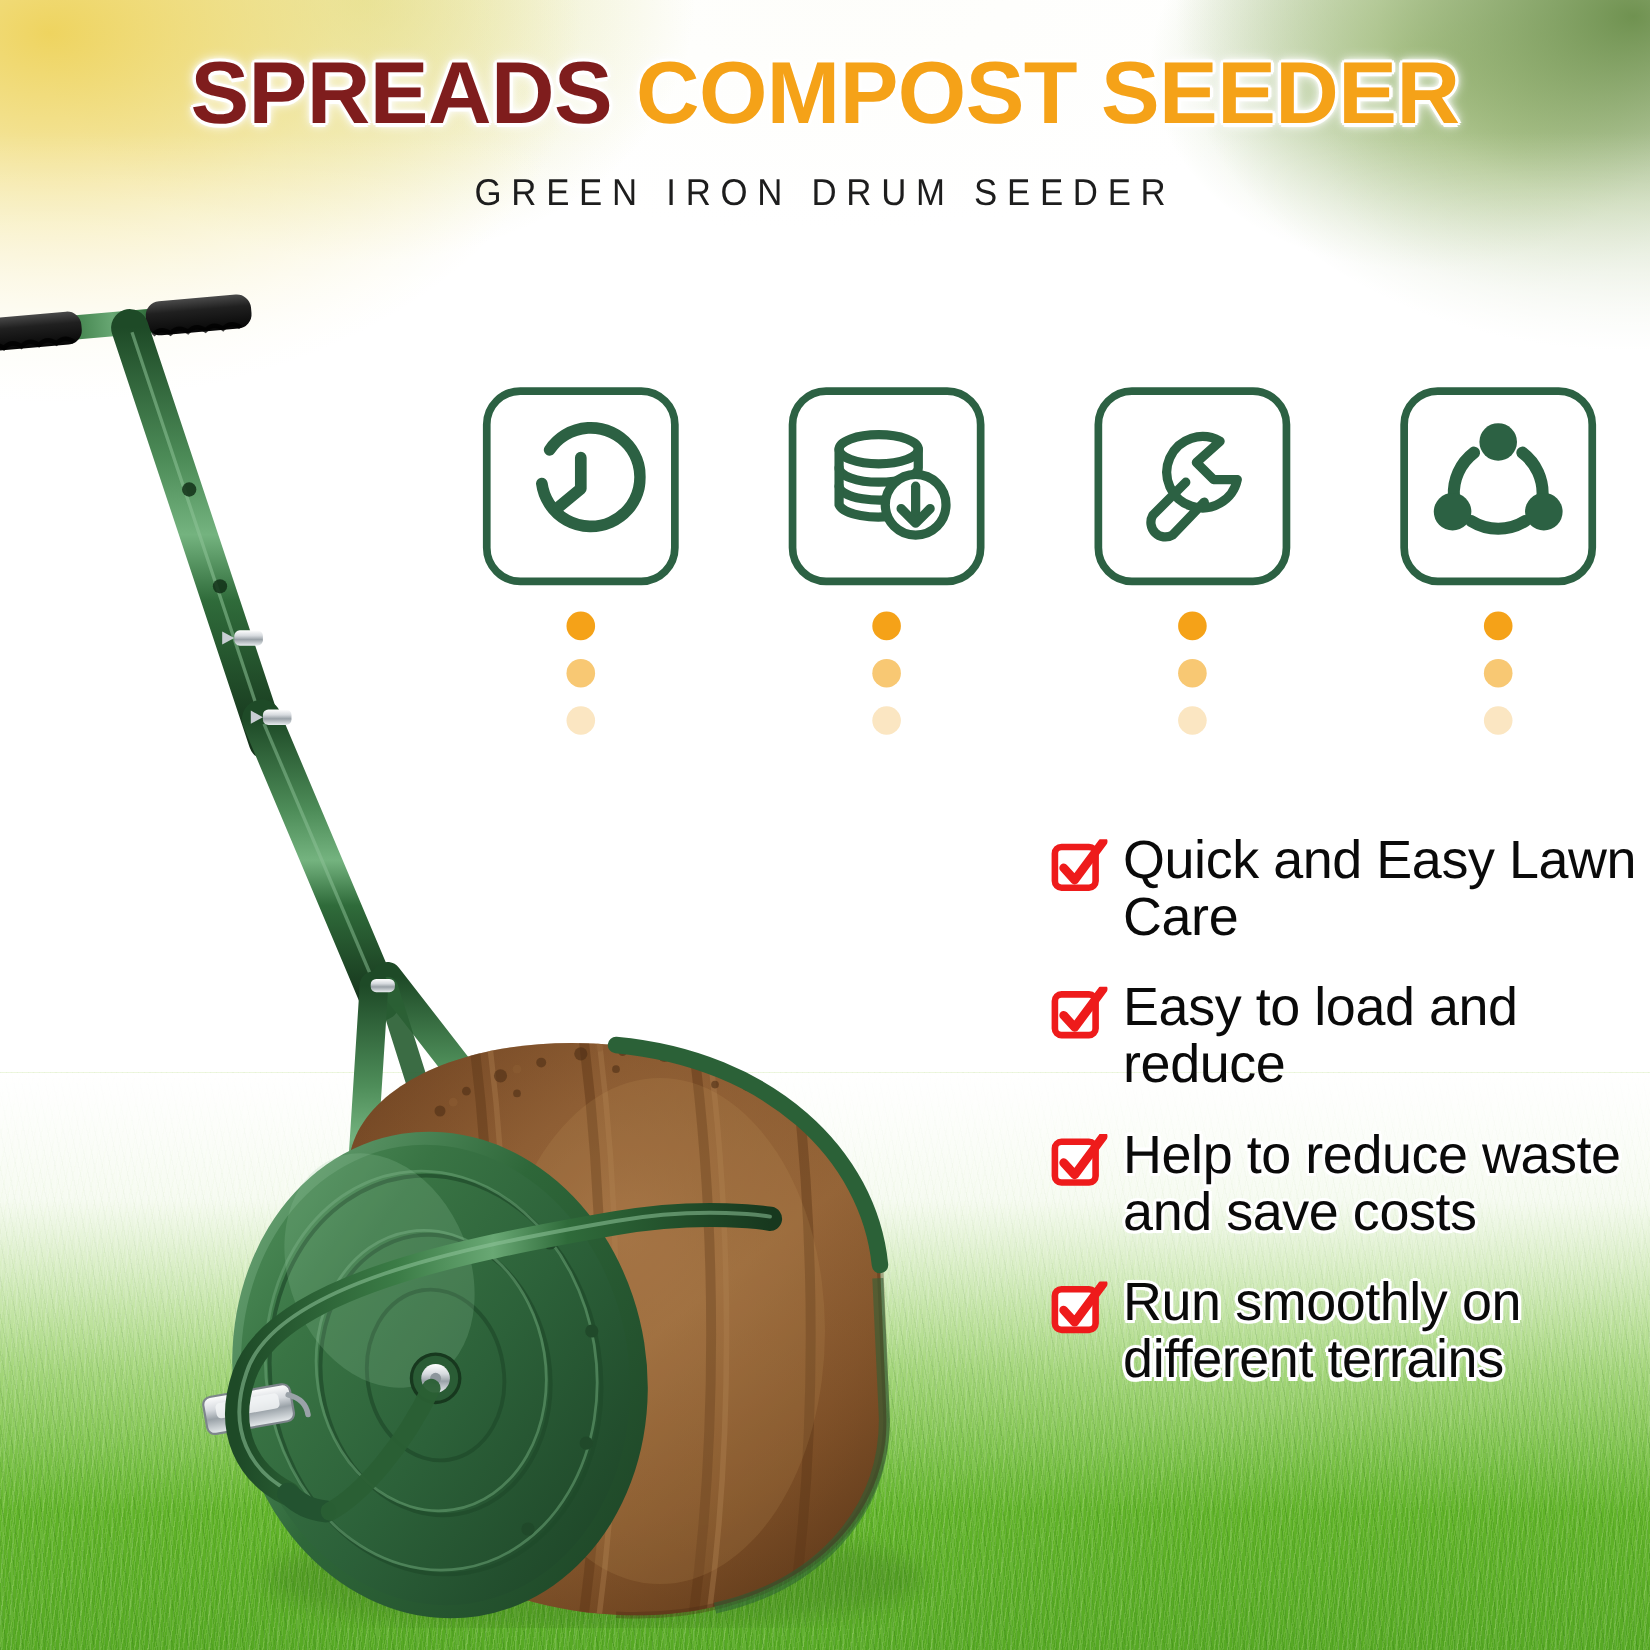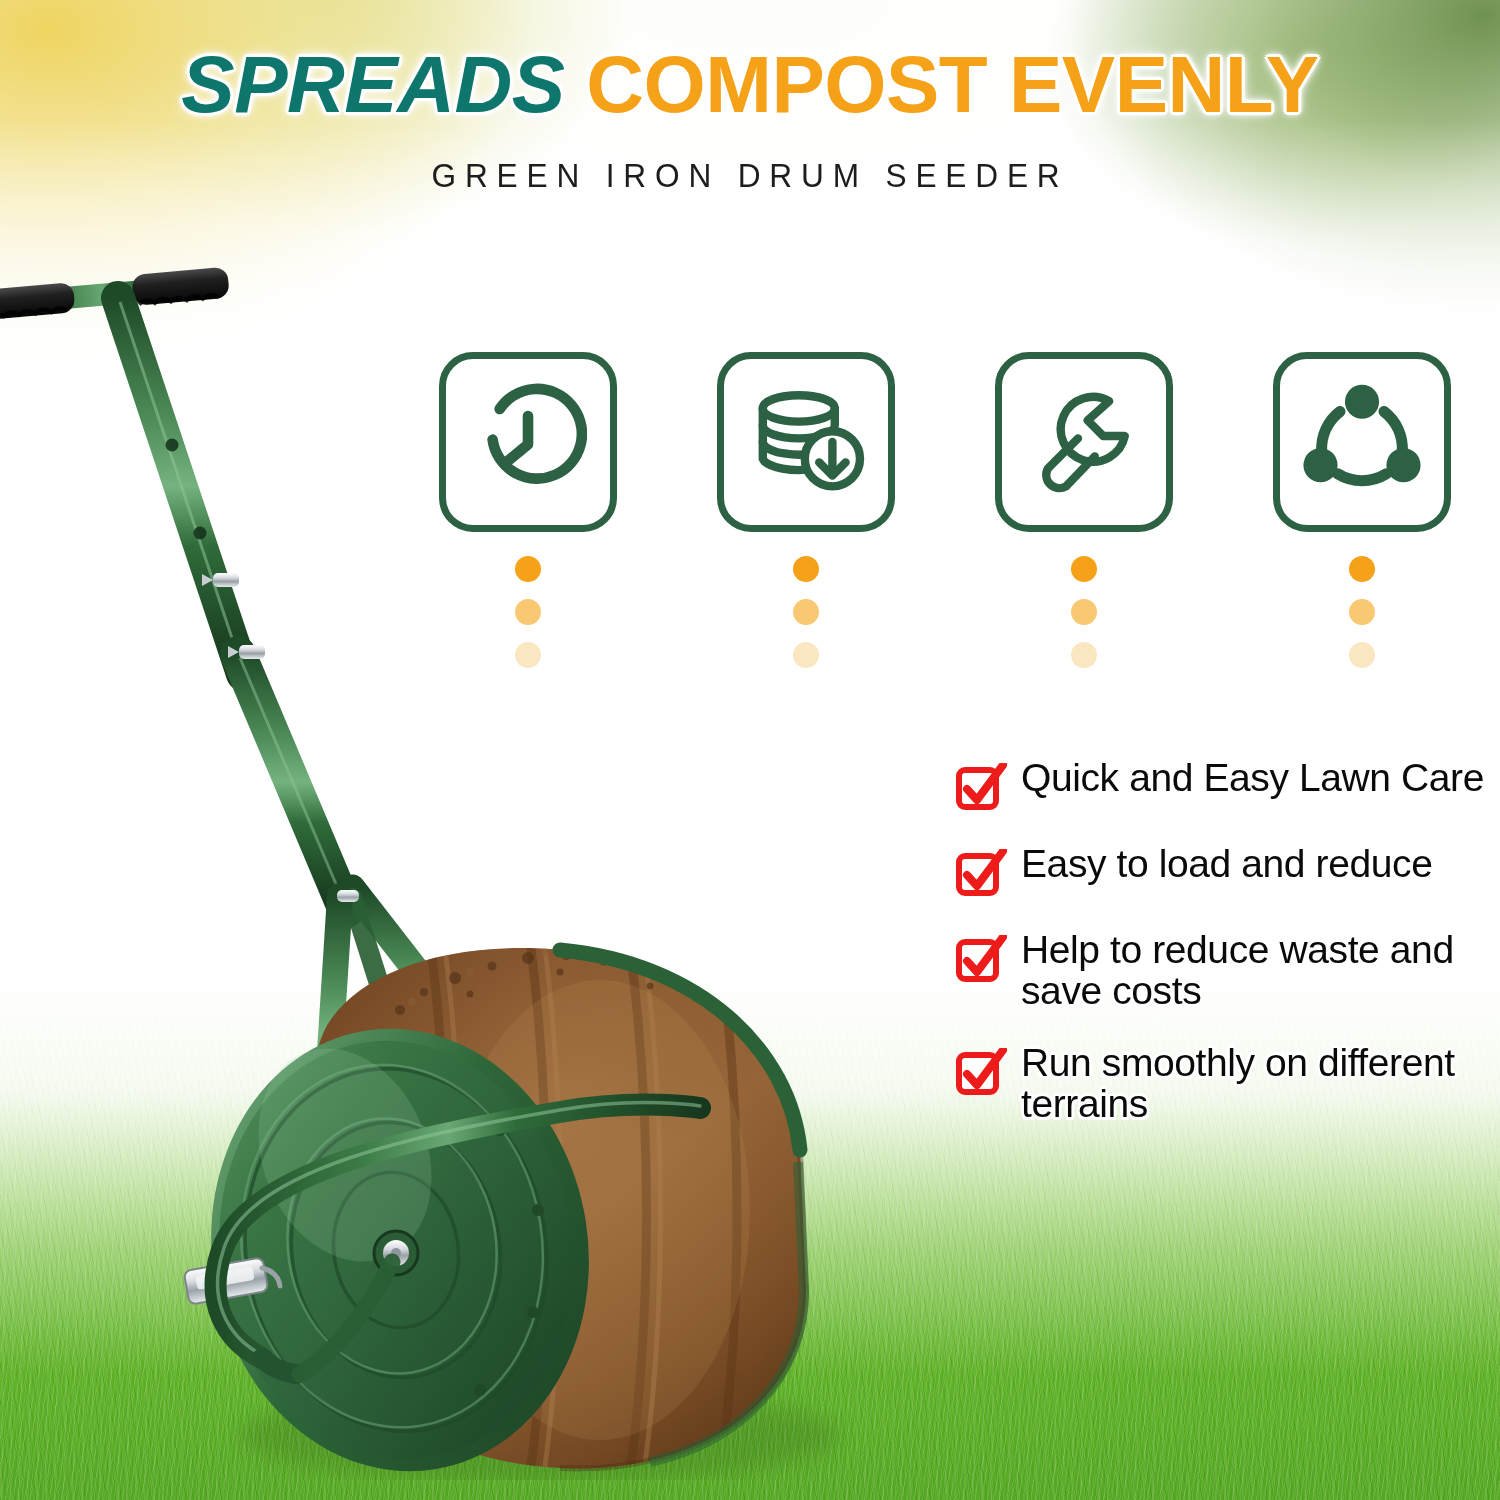--- a/index.html
+++ b/index.html
@@ -55,7 +55,7 @@
     font-family:"Liberation Sans", sans-serif;
     white-space:nowrap;
   }
-  .headline .w1 { color:#0f766e;font-style:italic; }
+  .headline .w1 { color:#7f1d1d; }
   .headline .w2 { color:#F5A218; }
   .headline span {
     text-shadow:

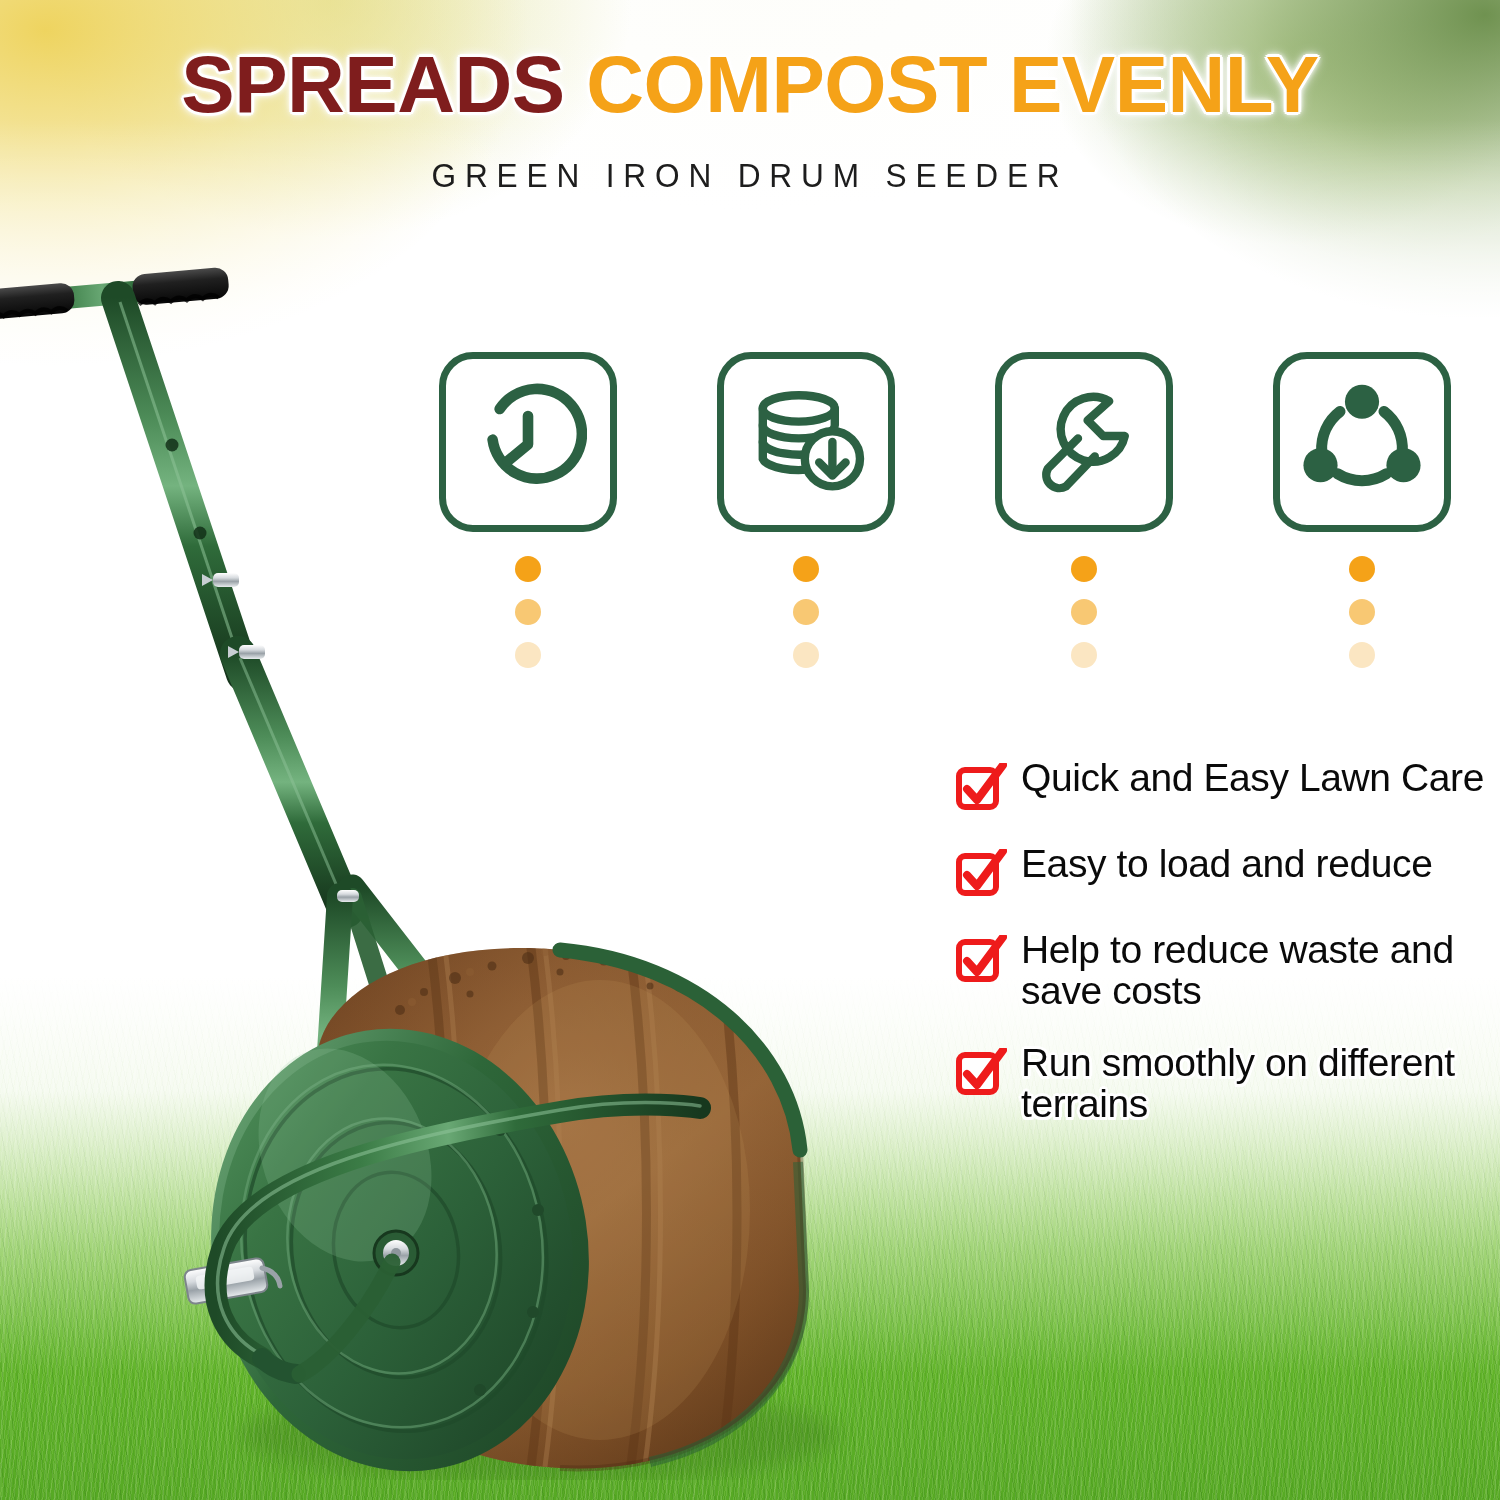--- a/index.html
+++ b/index.html
@@ -121,7 +121,7 @@
   <div class="header">
     <div class="headline">
       <span class="w1">SPREADS</span>
-      <span class="w2">COMPOST EVENLY</span>
+      <span class="w2">COMPOST SEEDER</span>
     </div>
     <div class="subhead">GREEN IRON DRUM SEEDER</div>
   </div>

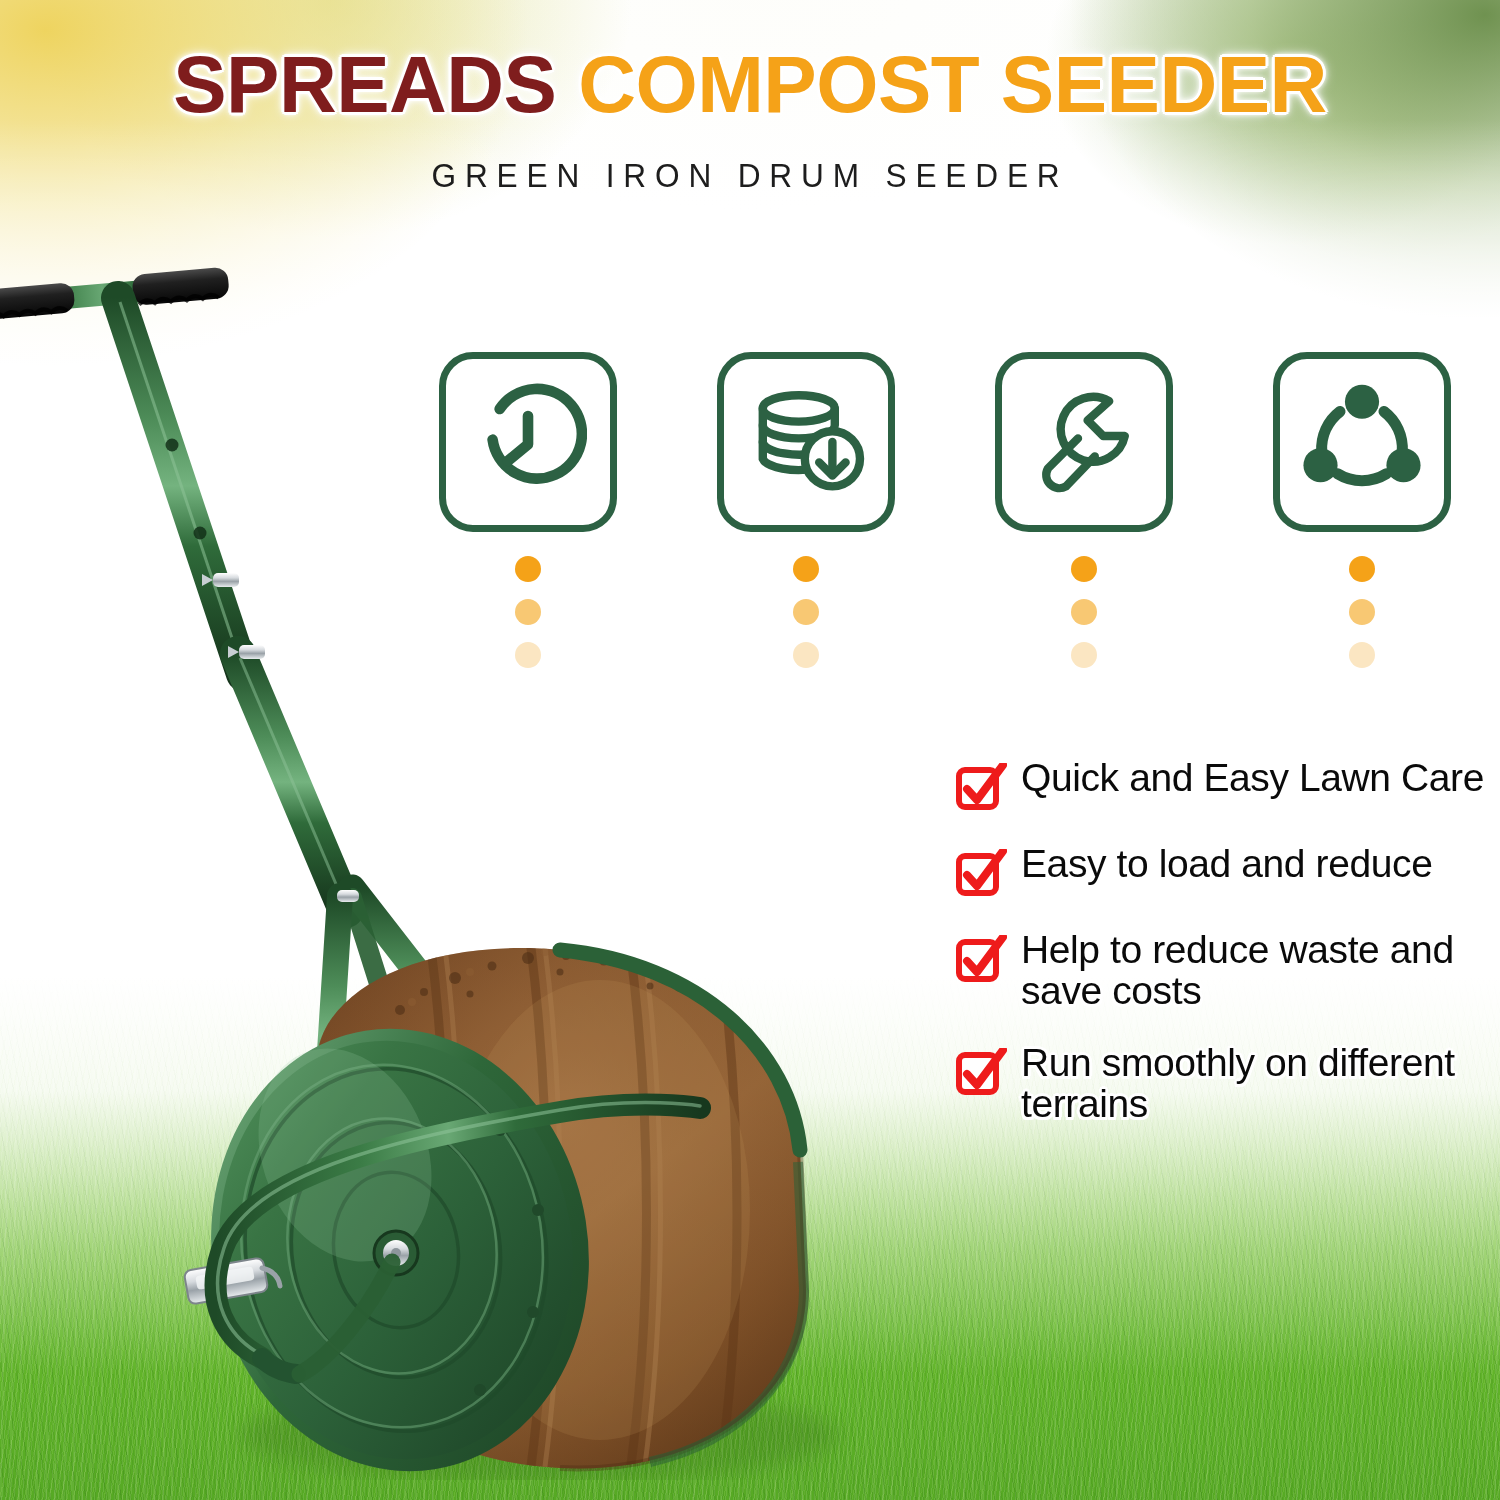--- a/index.html
+++ b/index.html
@@ -92,7 +92,7 @@
   .chk { flex:0 0 auto; width:52px; height:50px; margin-right:14px; margin-top:6px; position:relative; }
   .chk svg { display:block; }
   .feat-text {
-    font-size:39px; line-height:1.06; color:#0a0a0a; font-weight:400;
+    font-size:49px; line-height:1.06; color:#0a0a0a; font-weight:400;
     letter-spacing:-0.4px;
     font-family:"Liberation Sans", sans-serif;
   }

